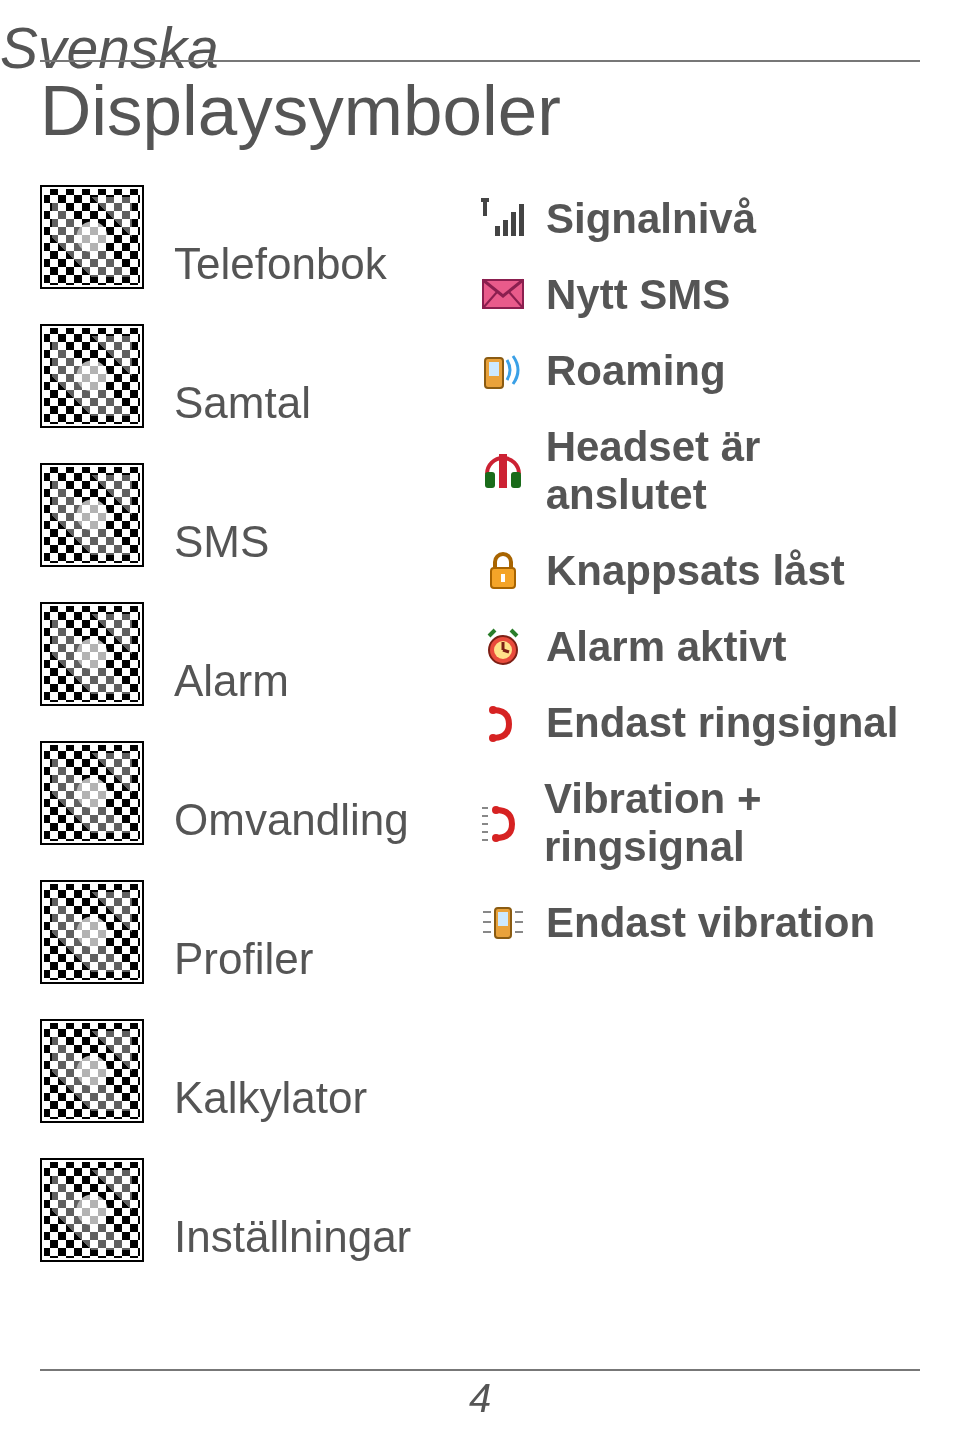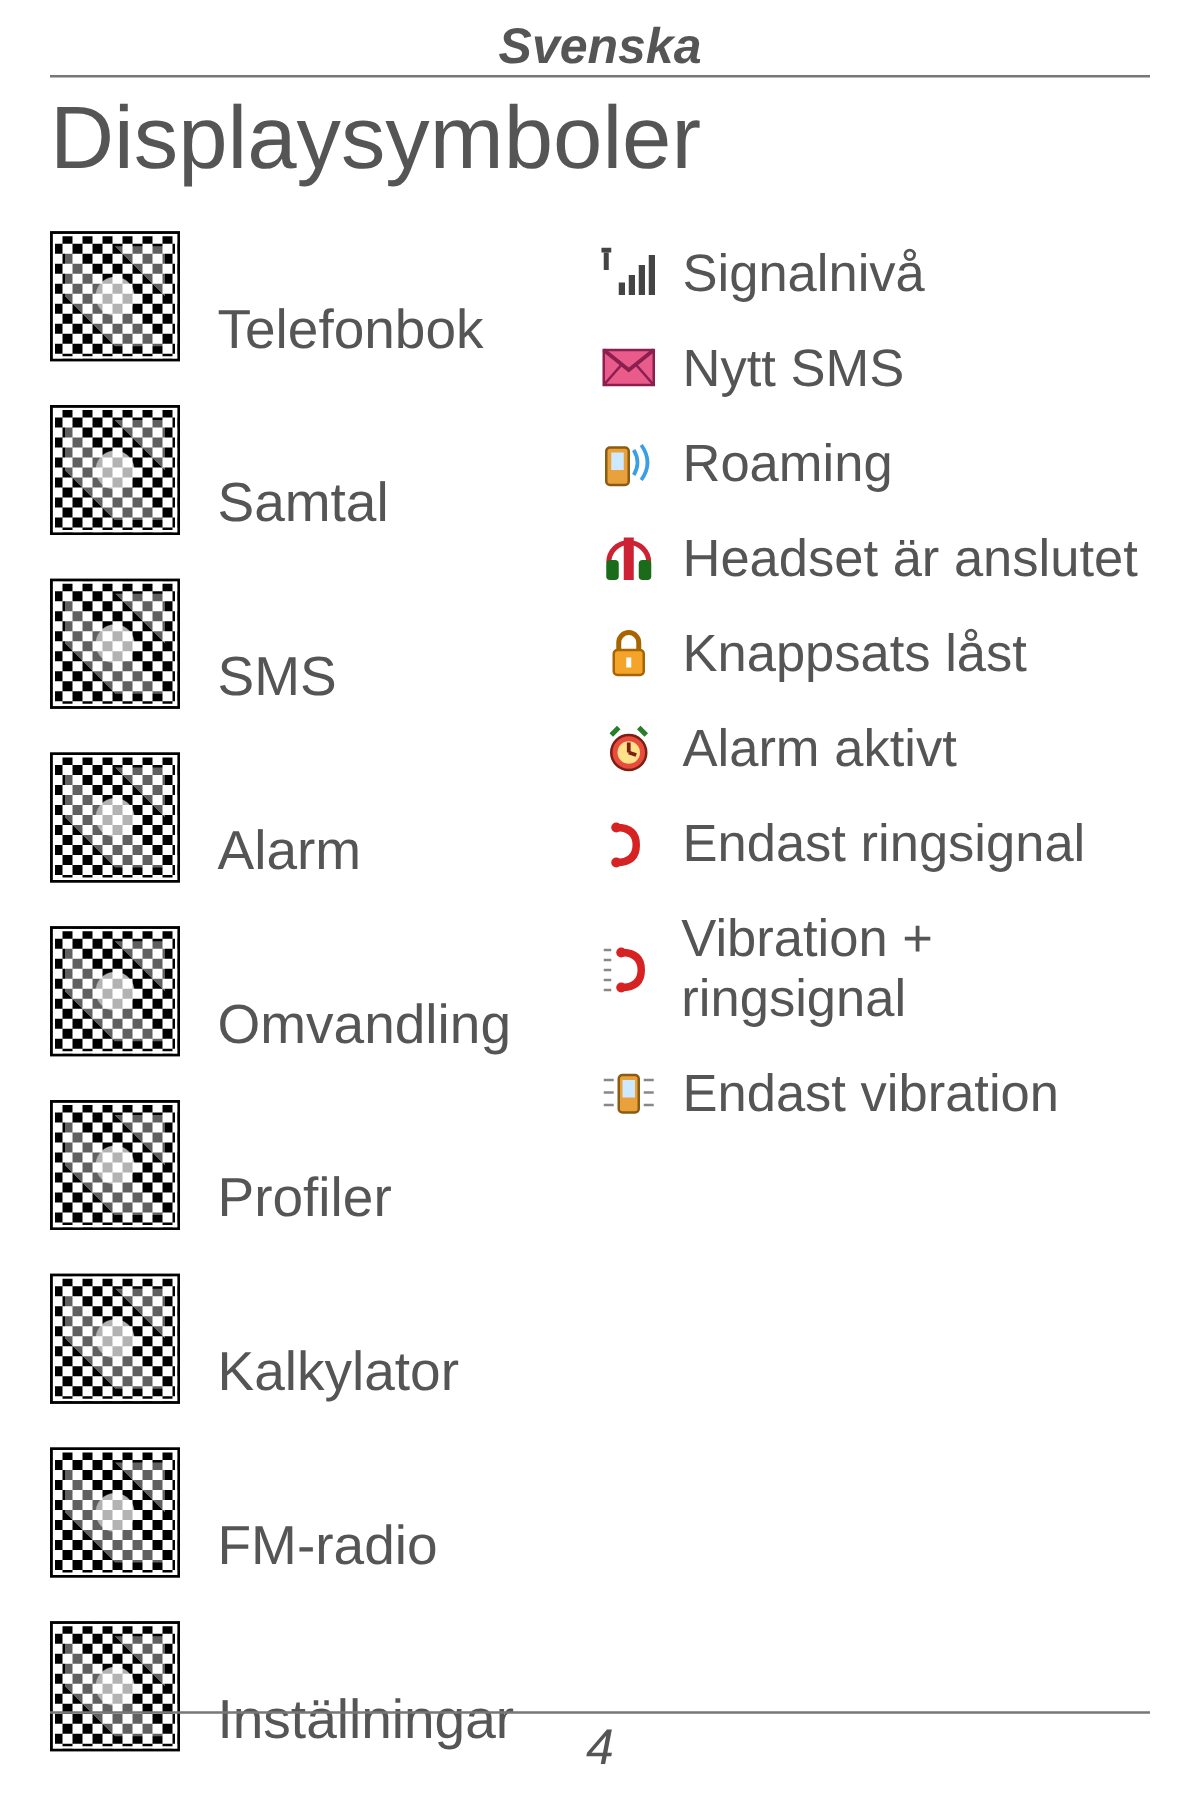--- a/index.html
+++ b/index.html
@@ -24,11 +24,9 @@
     top: 15px;
     left: 0;
     right: 0;
-    text-align: center;
     font-style: italic;
-    font-size: 40px;
-    color: #555;
-    font-weight: bold;
+    font-size: 57px;
+    color: #555;
   }
   .section-title {
     position: absolute;

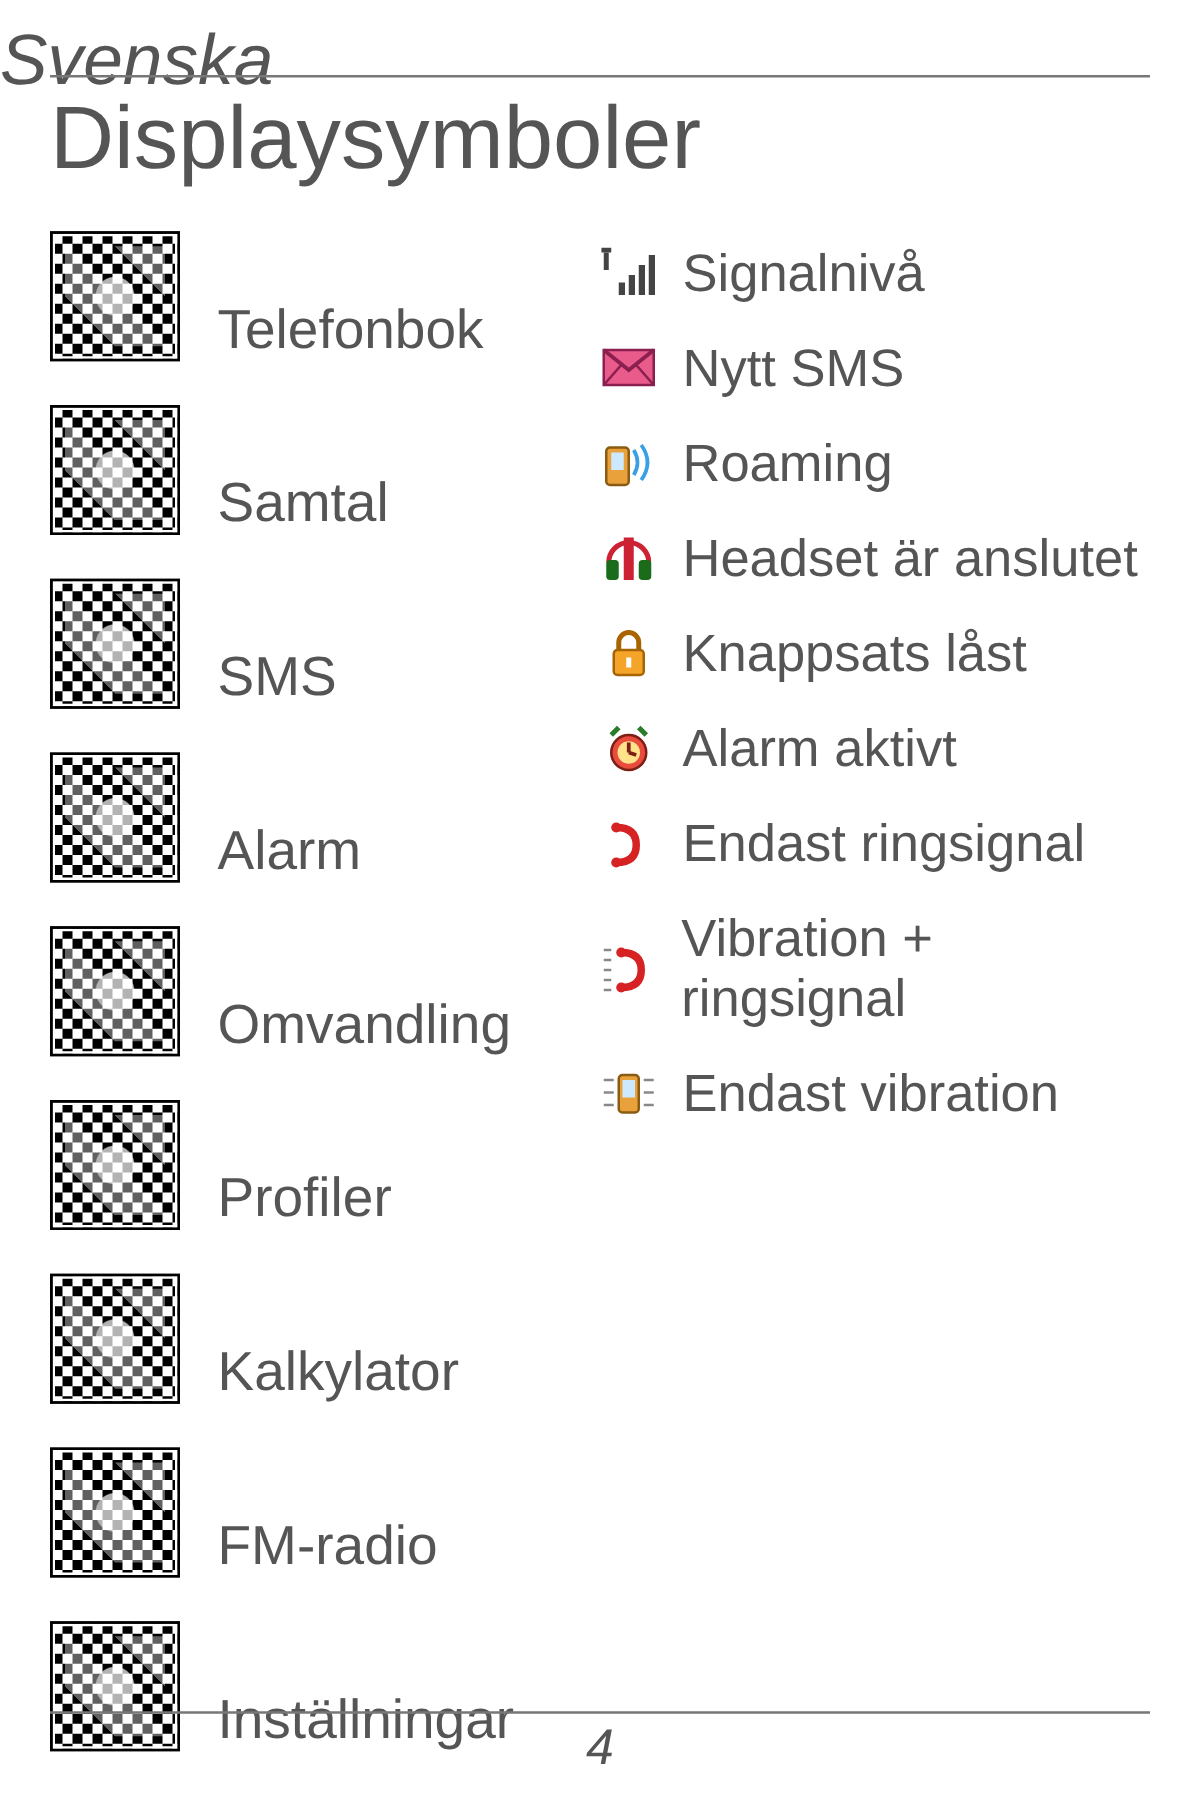--- a/index.html
+++ b/index.html
@@ -84,6 +84,7 @@
     display: flex;
     align-items: center;
     margin-bottom: 28px;
+    font-weight: bold;
   }
   .smallicon {
     width: 46px;

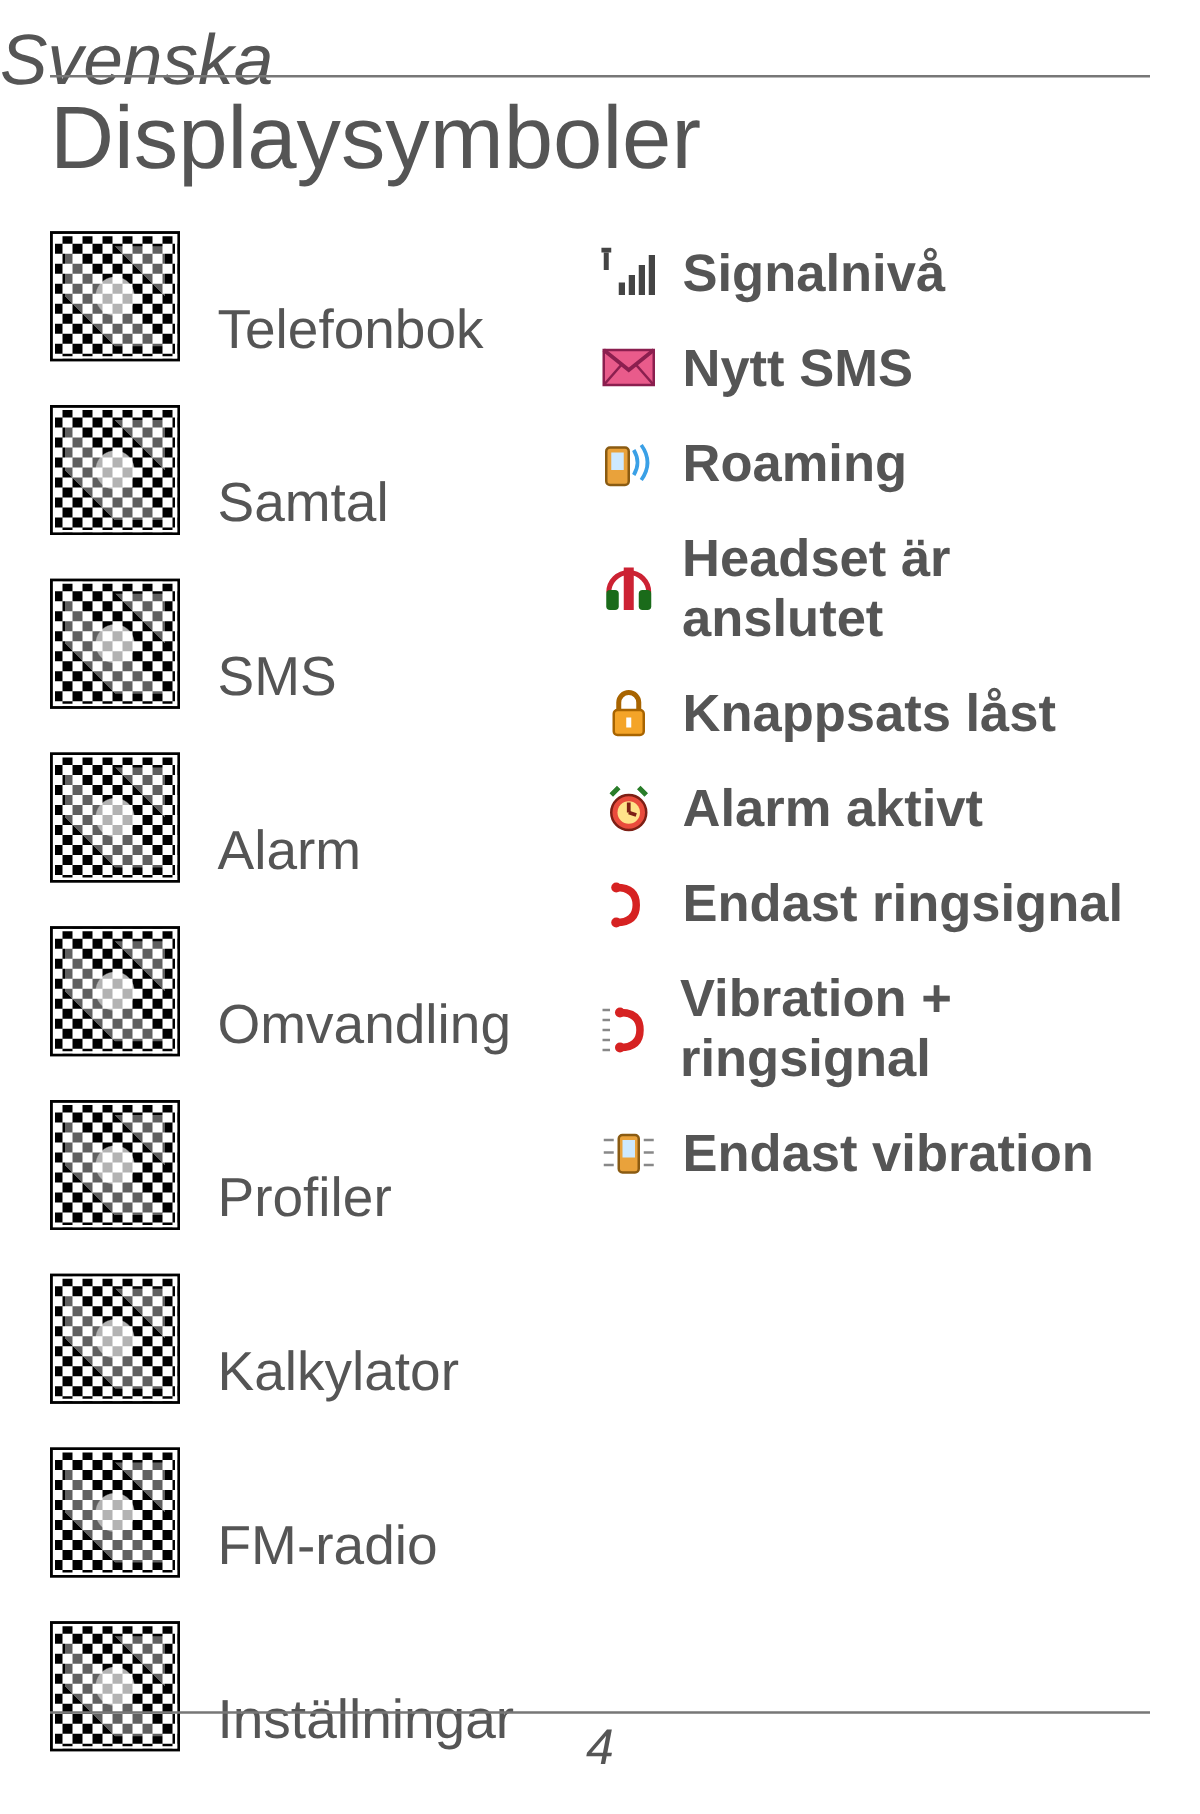--- a/index.html
+++ b/index.html
@@ -166,10 +166,6 @@
     <div class="left-label">Kalkylator</div>
   </div>
 
-  <div class="left-item">
-    <div class="bigicon"></div>
-    <div class="left-label">FM-radio</div>
-  </div>
 
   <div class="left-item">
     <div class="bigicon"></div>

